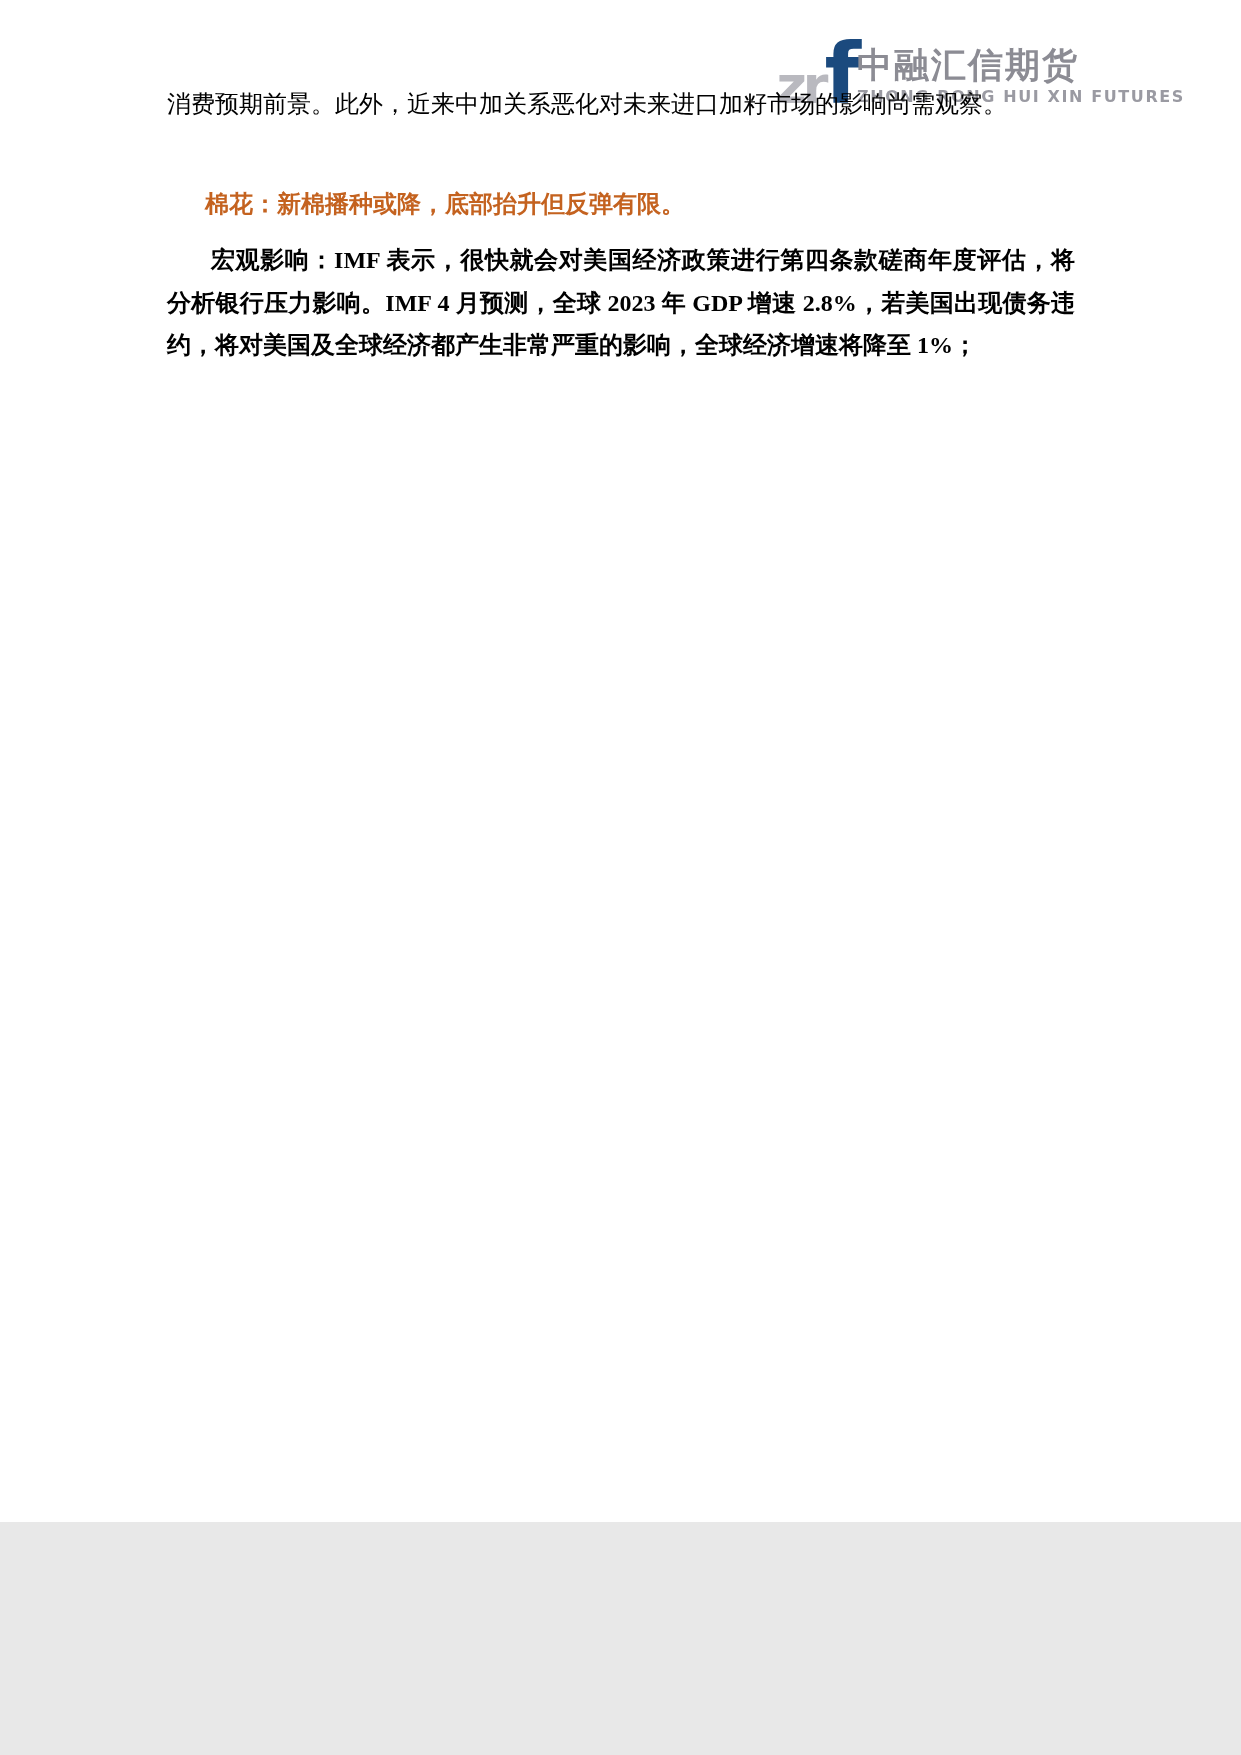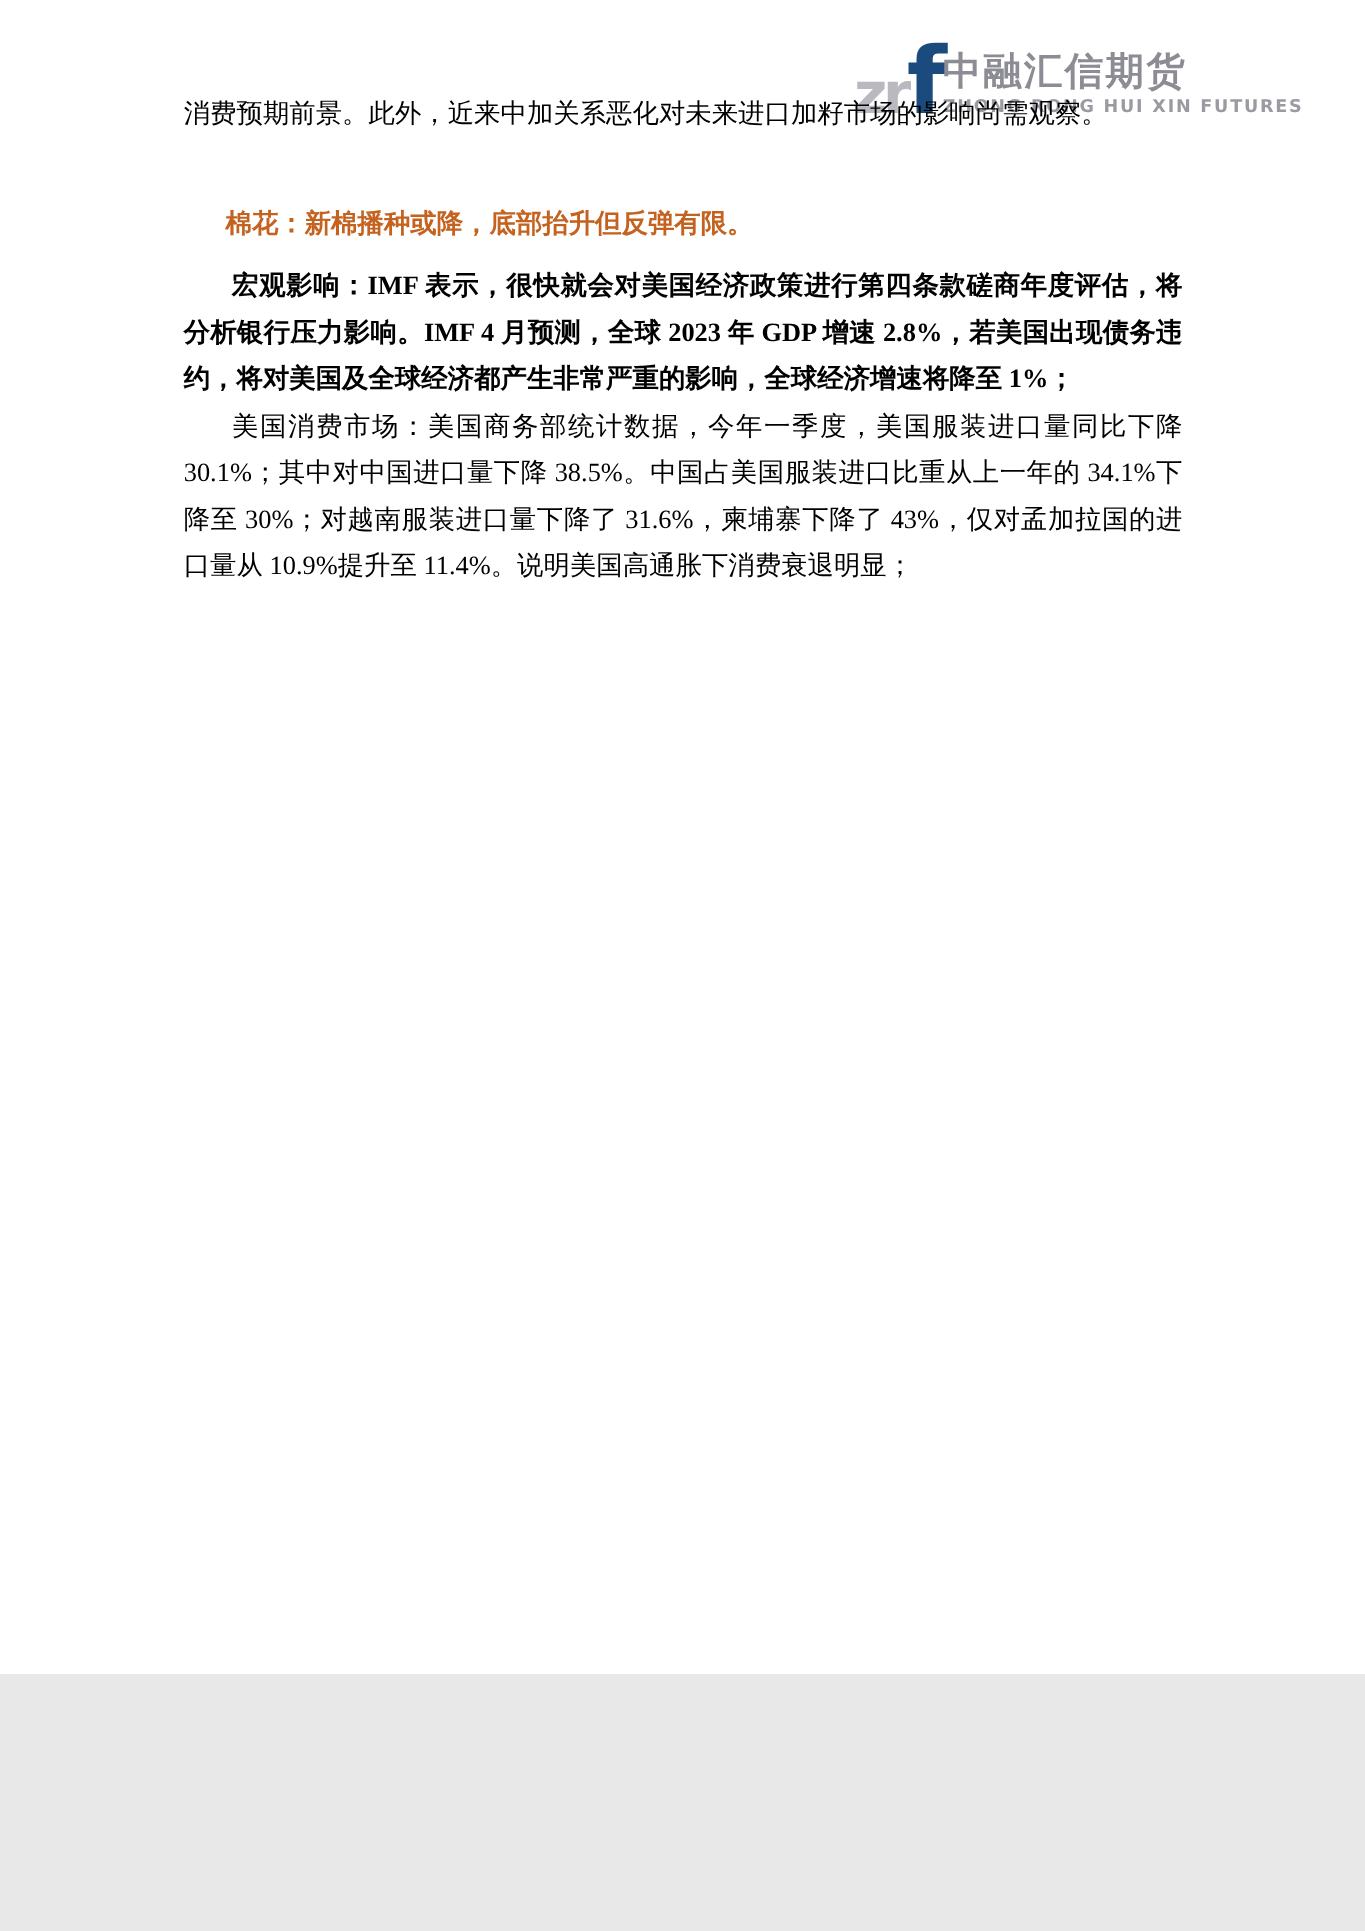--- a/index.html
+++ b/index.html
@@ -115,7 +115,6 @@
     <p class="continuation">消费预期前景。此外，近来中加关系恶化对未来进口加籽市场的影响尚需观察。</p>
     <p class="section-heading">棉花：新棉播种或降，底部抬升但反弹有限。</p>
     <p class="para first">宏观影响：IMF 表示，很快就会对美国经济政策进行第四条款磋商年度评估，将分析银行压力影响。IMF 4 月预测，全球 2023 年 GDP 增速 2.8%，若美国出现债务违约，将对美国及全球经济都产生非常严重的影响，全球经济增速将降至 1%；</p>
-    <p class="para">美国消费市场：美国商务部统计数据，今年一季度，美国服装进口量同比下降 30.1%；其中对中国进口量下降 38.5%。中国占美国服装进口比重从上一年的 34.1%下降至 30%；对越南服装进口量下降了 31.6%，柬埔寨下降了 43%，仅对孟加拉国的进口量从 10.9%提升至 11.4%。说明美国高通胀下消费衰退明显；</p>
   </div>
 
   <div class="footer">请务必阅读正文之后的免责声明</div>

